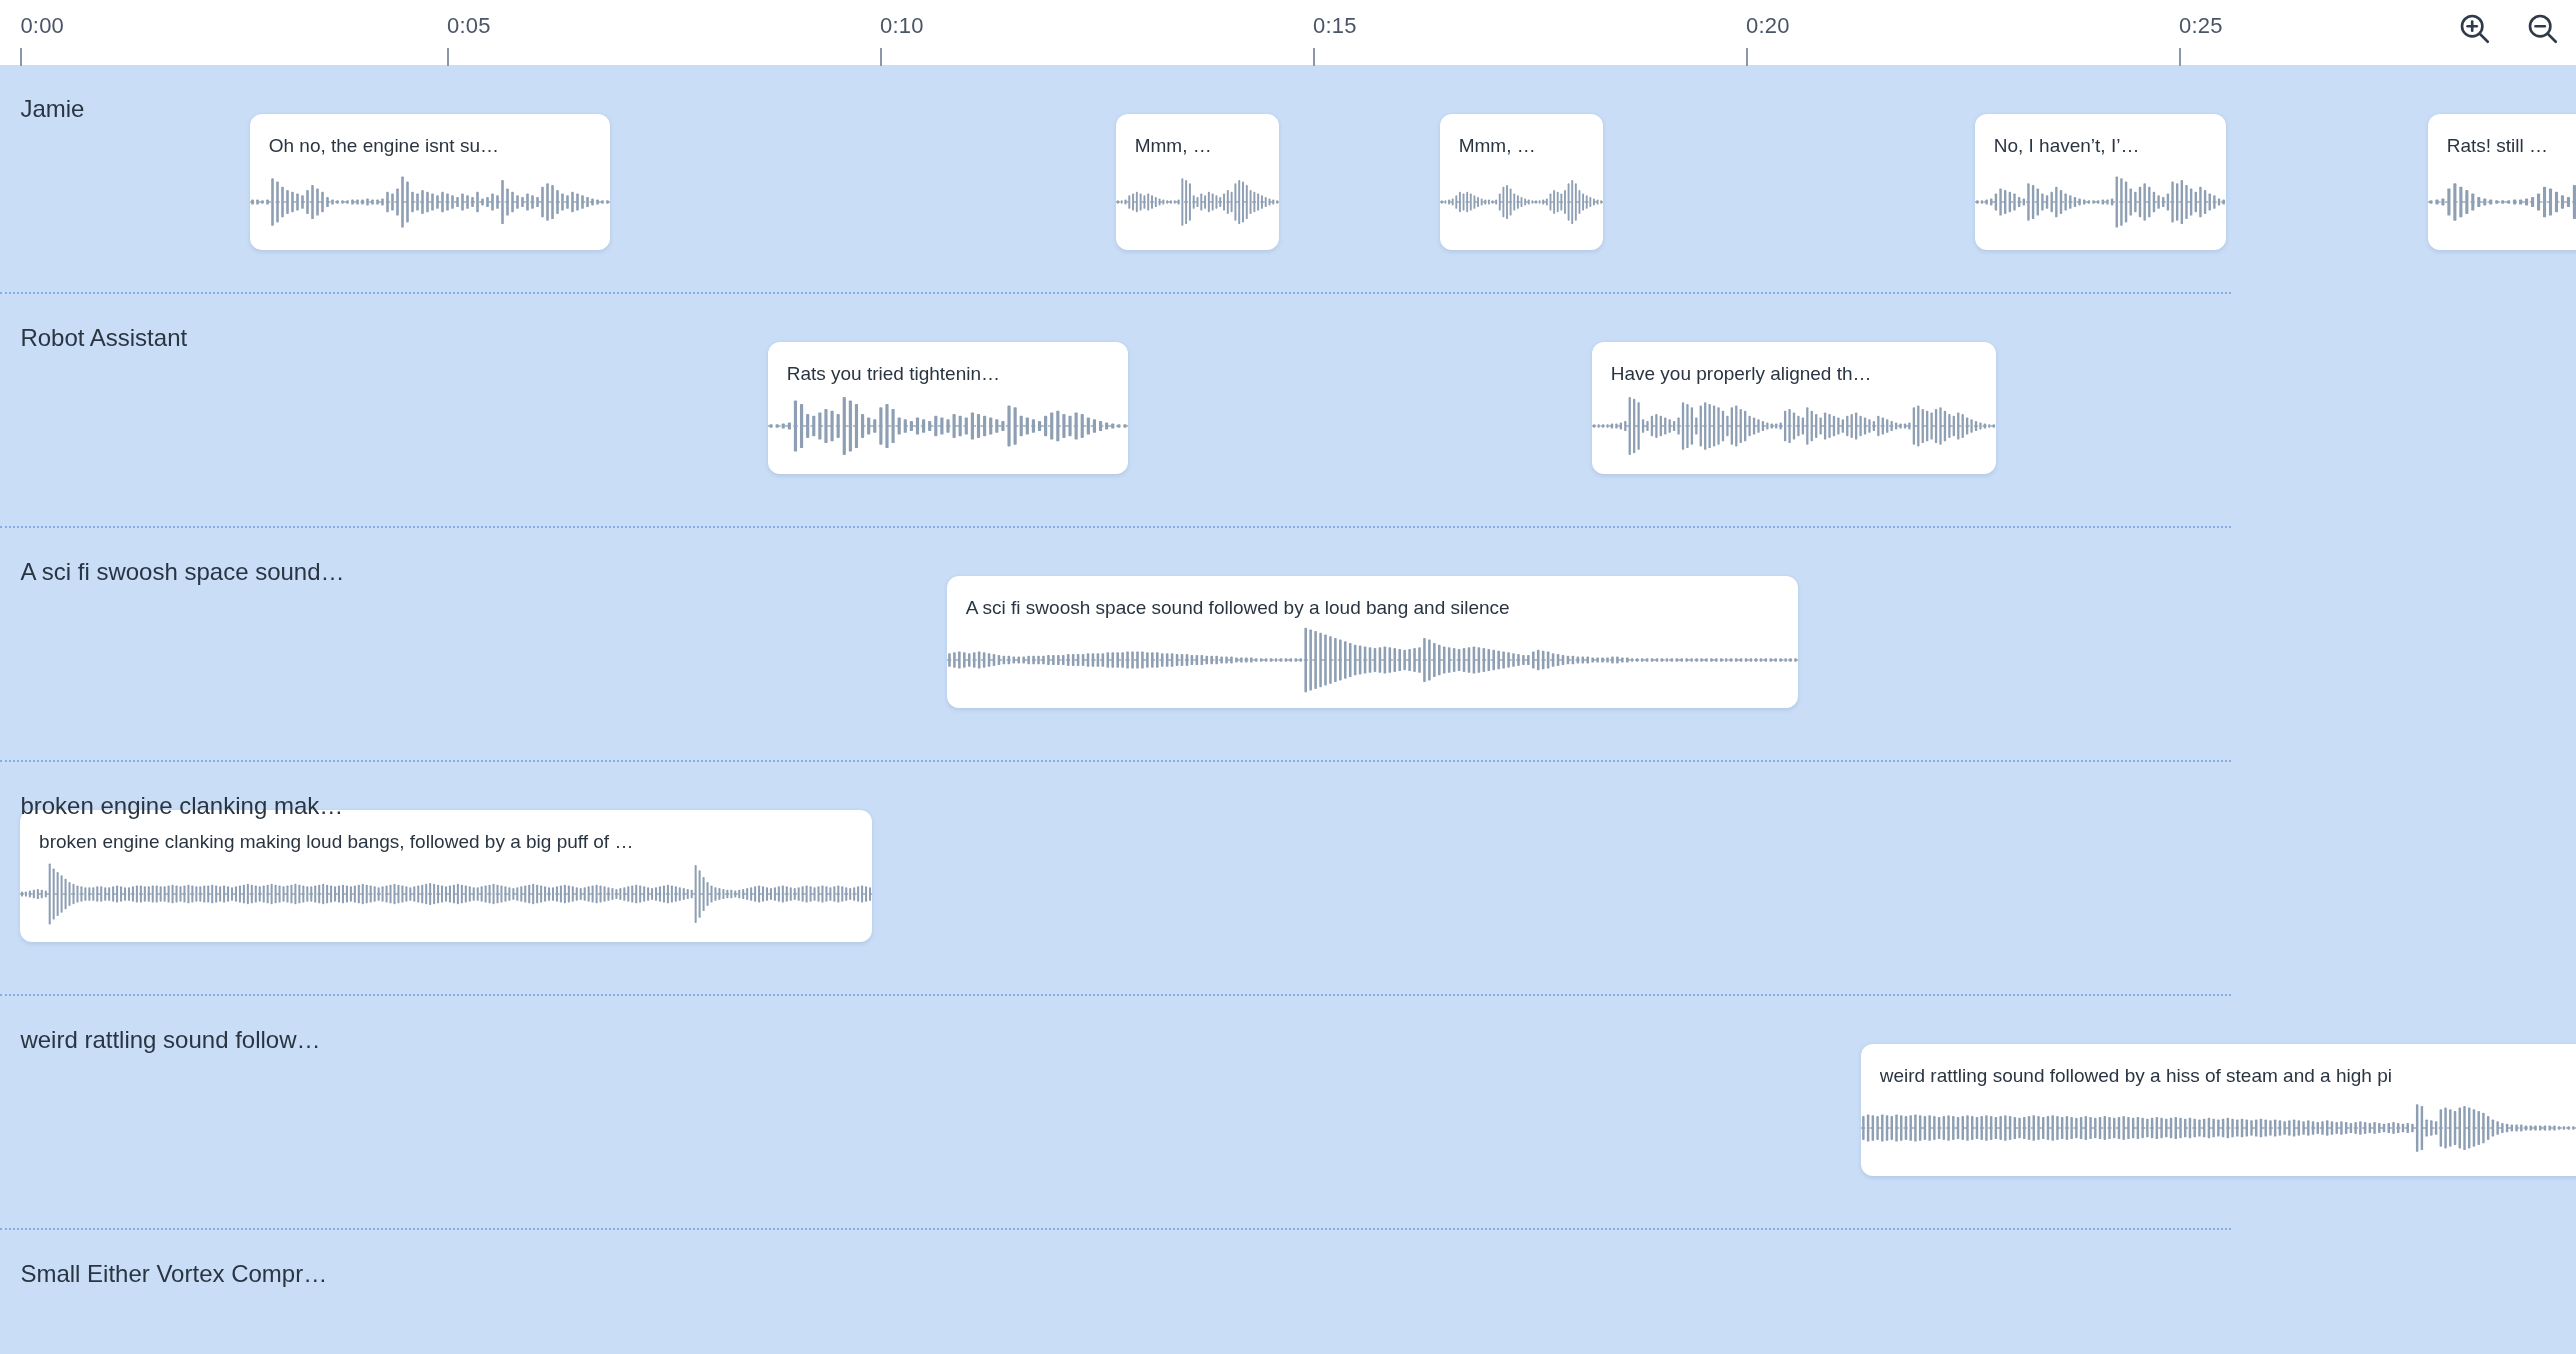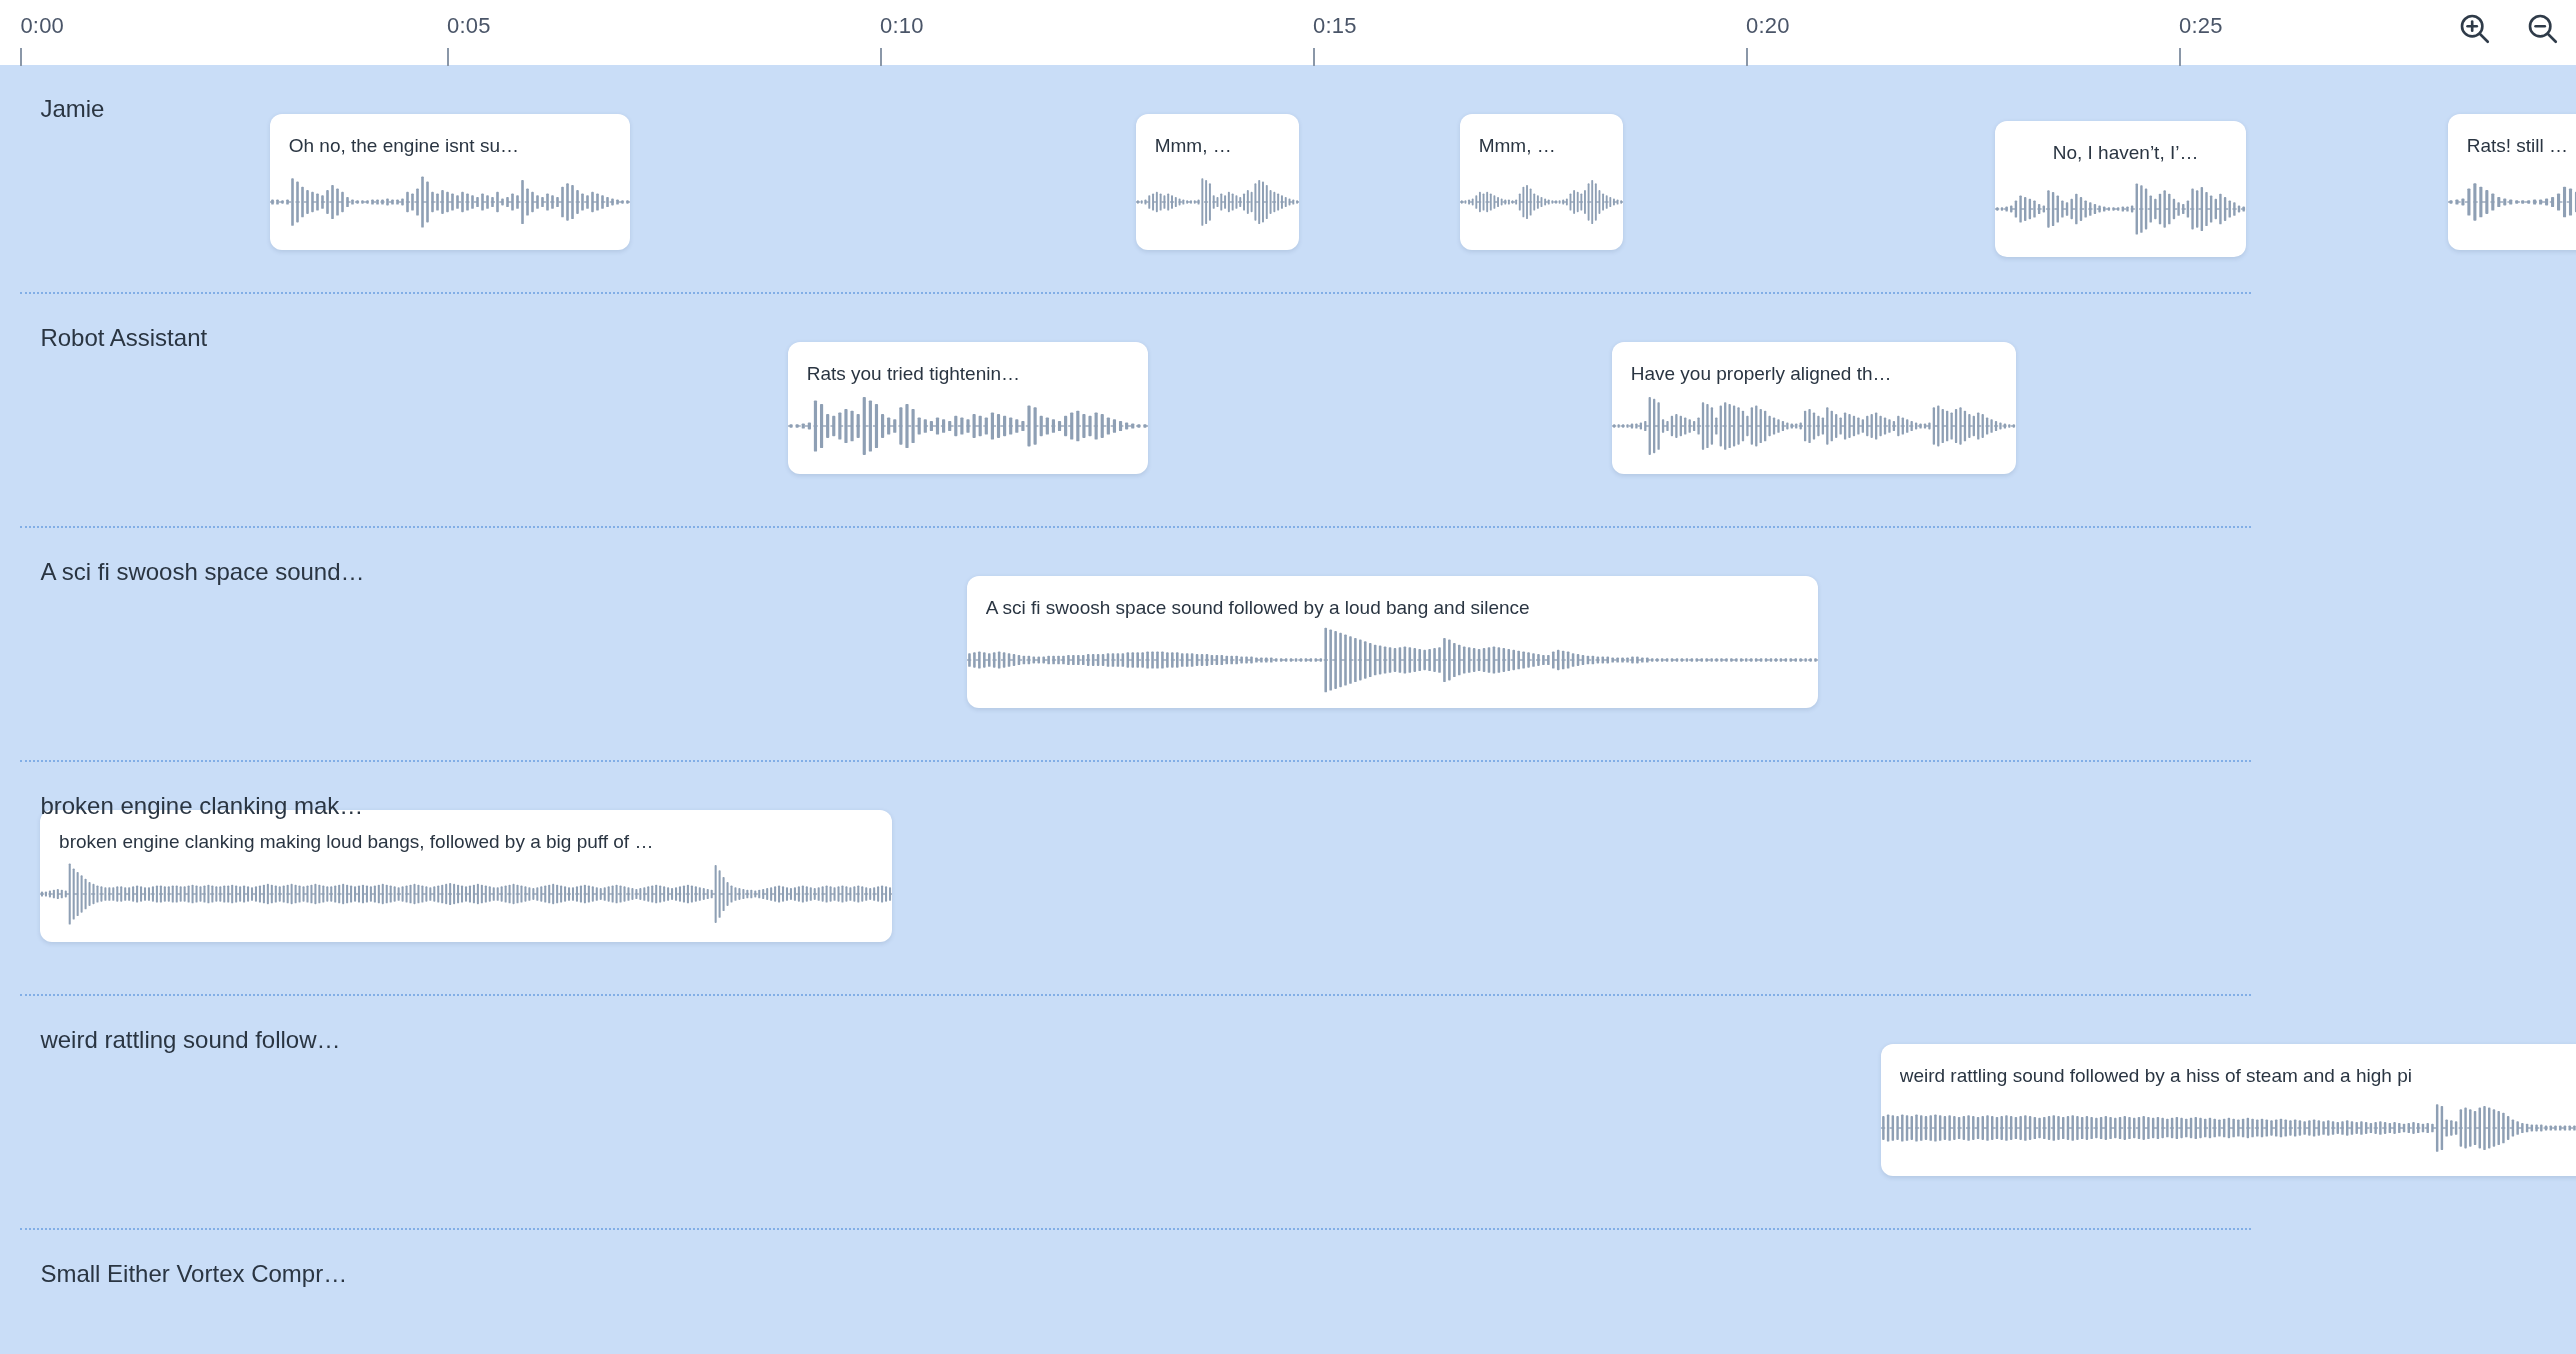--- a/index.html
+++ b/index.html
@@ -90,7 +90,6 @@
     width: 2231px;
     background: #c9ddf7;
     border-bottom: 2.5px dotted #82aee6;
-    margin-left: 20px;
   }
 
   .track-label {

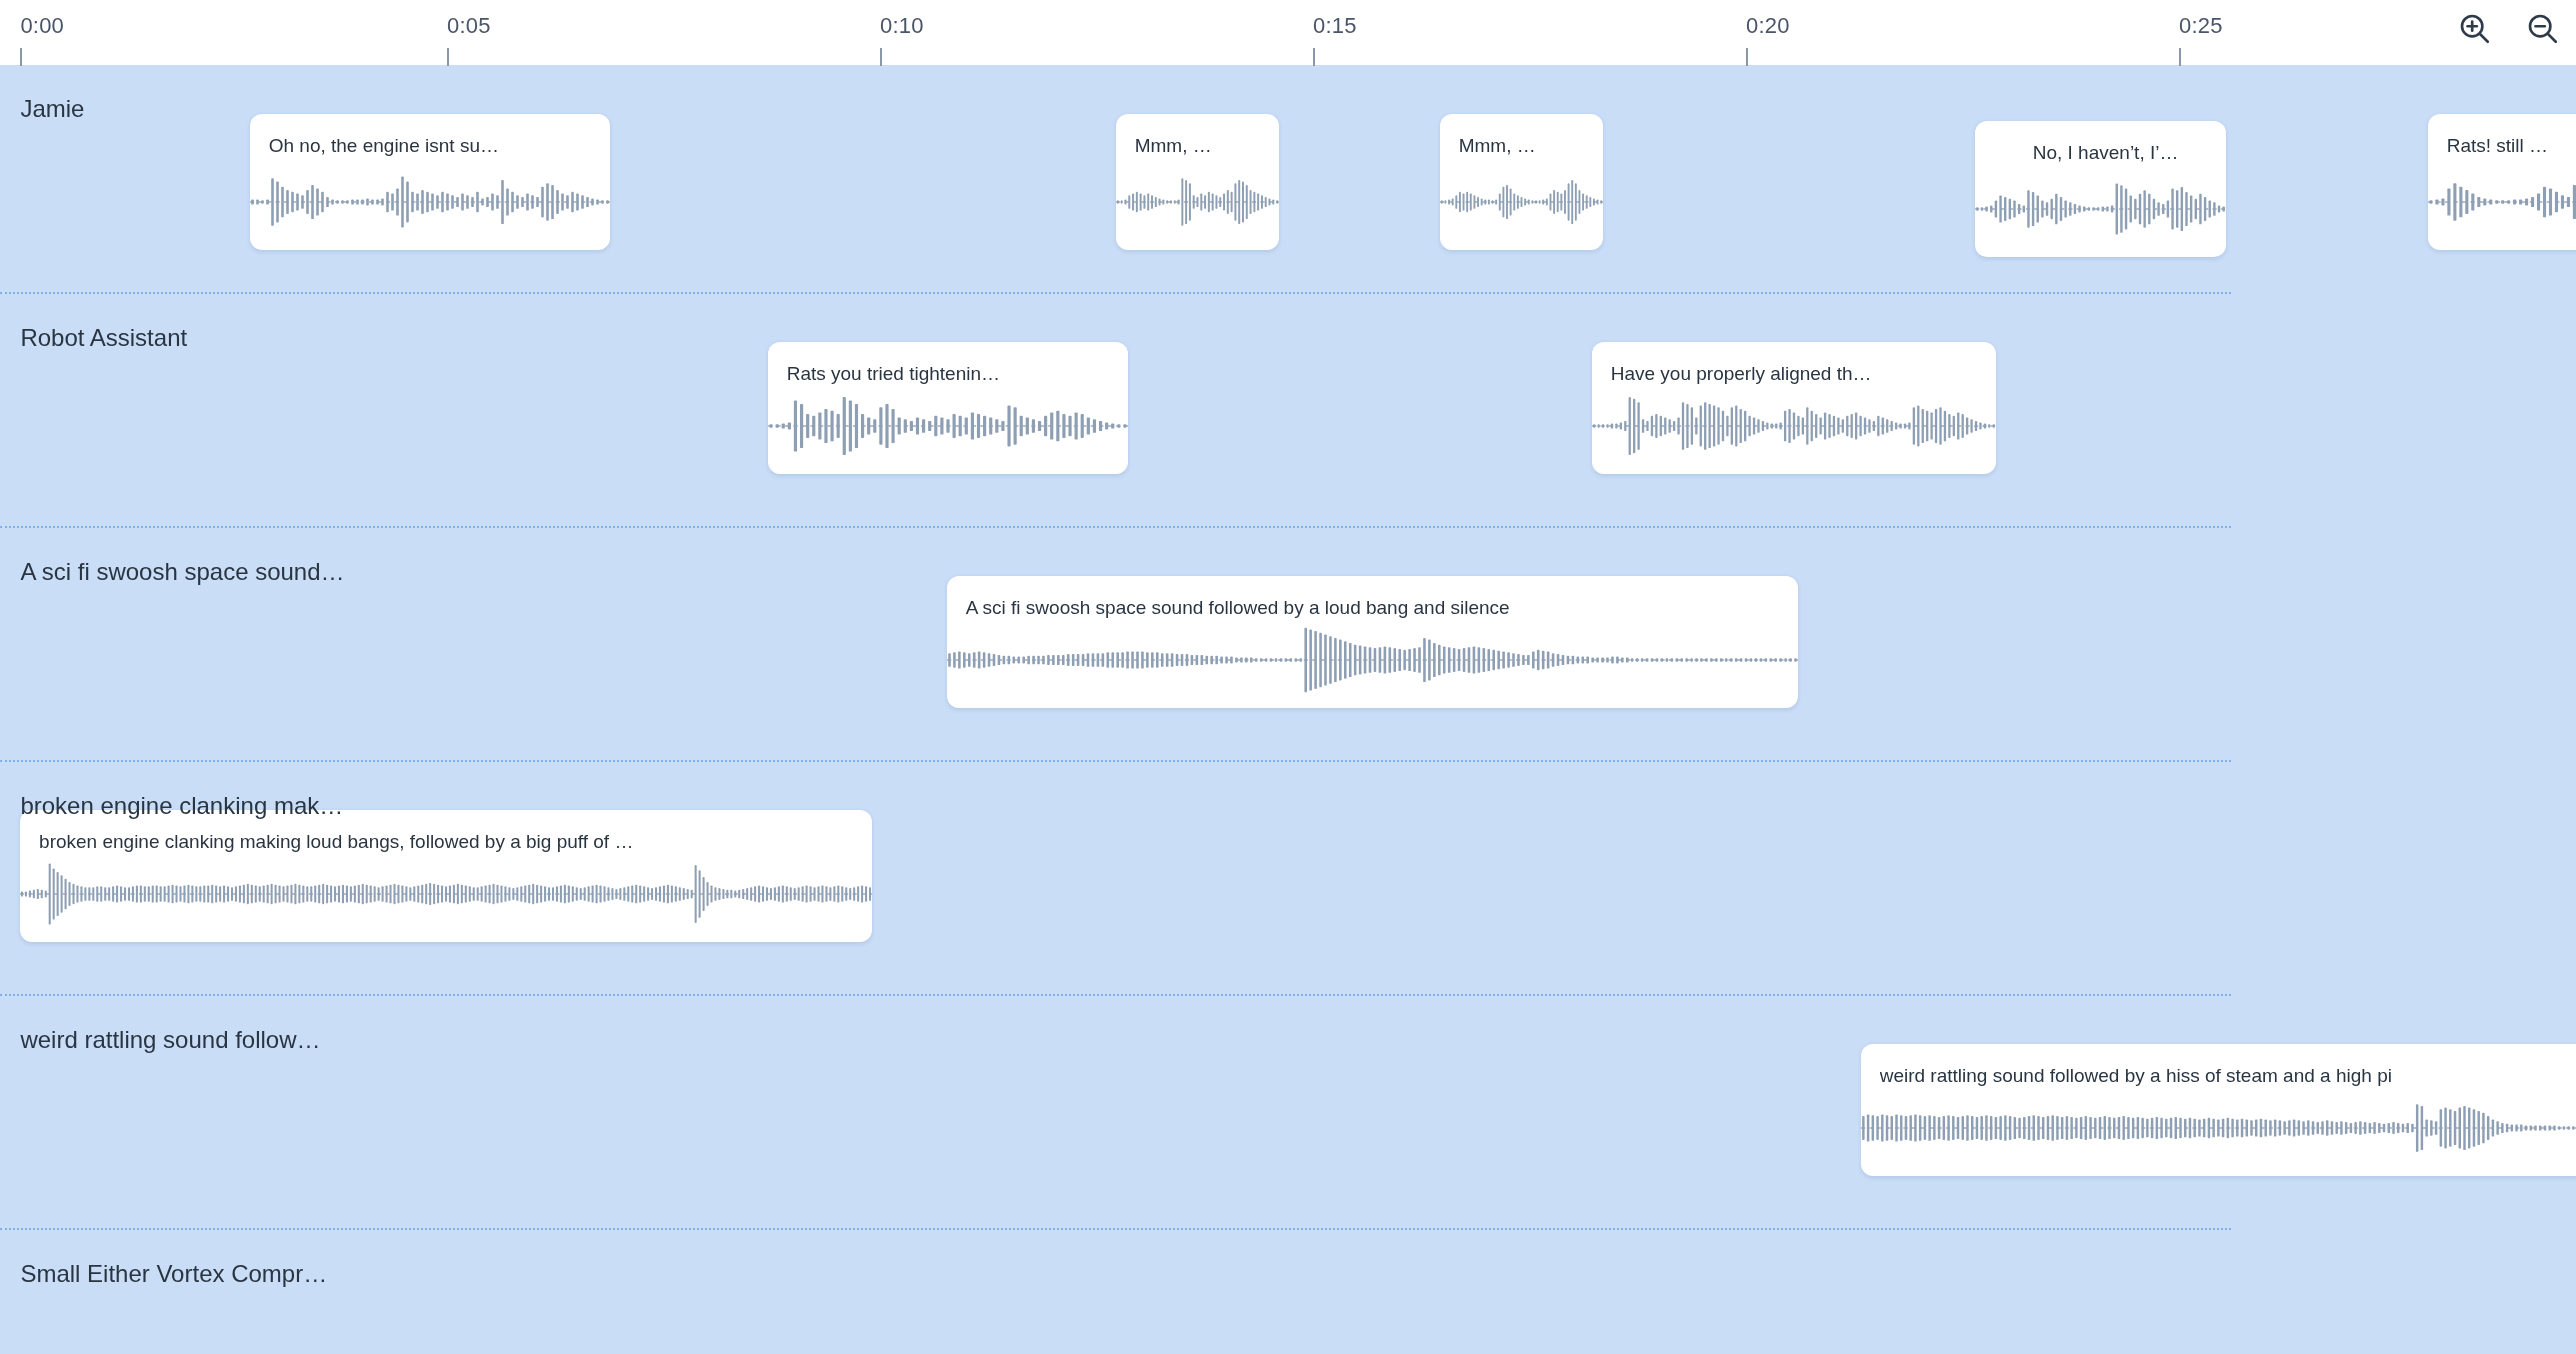--- a/index.html
+++ b/index.html
@@ -370,7 +370,7 @@
             </svg>
           </div>
         </div>
-        <div class="clip" style="left: 1975px; top: 56px; width: 251px; height: 136px; text-align: center;">
+        <div class="clip" style="left: 1975px; top: 49px; width: 251px; height: 136px;">
           <div class="clip-title">No, I haven’t, I’…</div>
           <div class="clip-wave">
             <svg viewBox="0 0 296 80" preserveAspectRatio="none">

